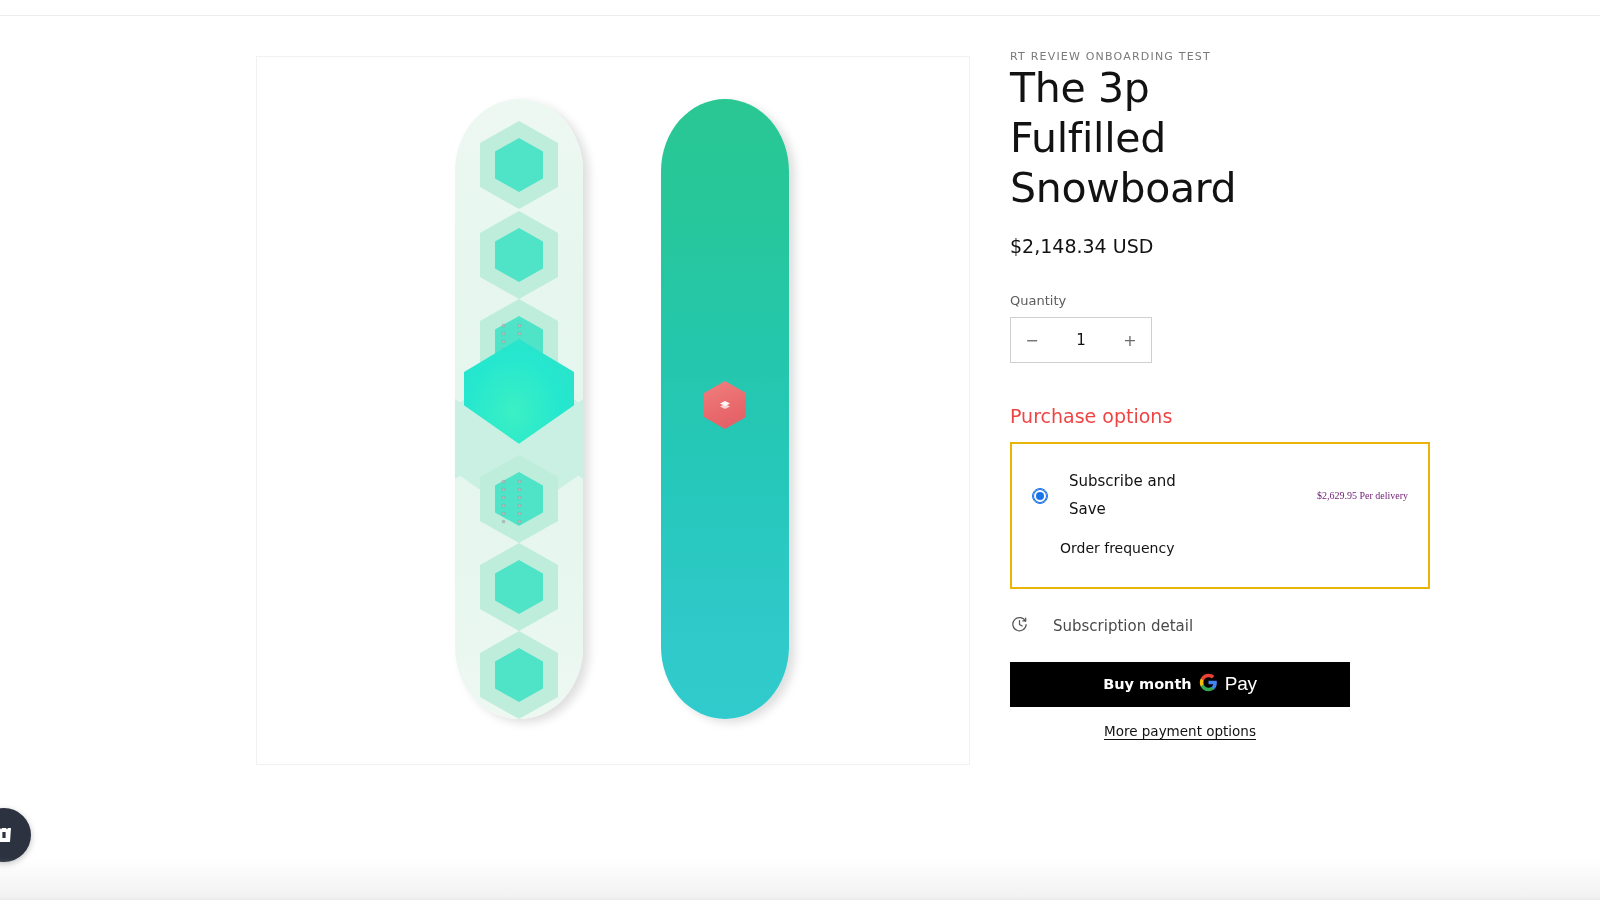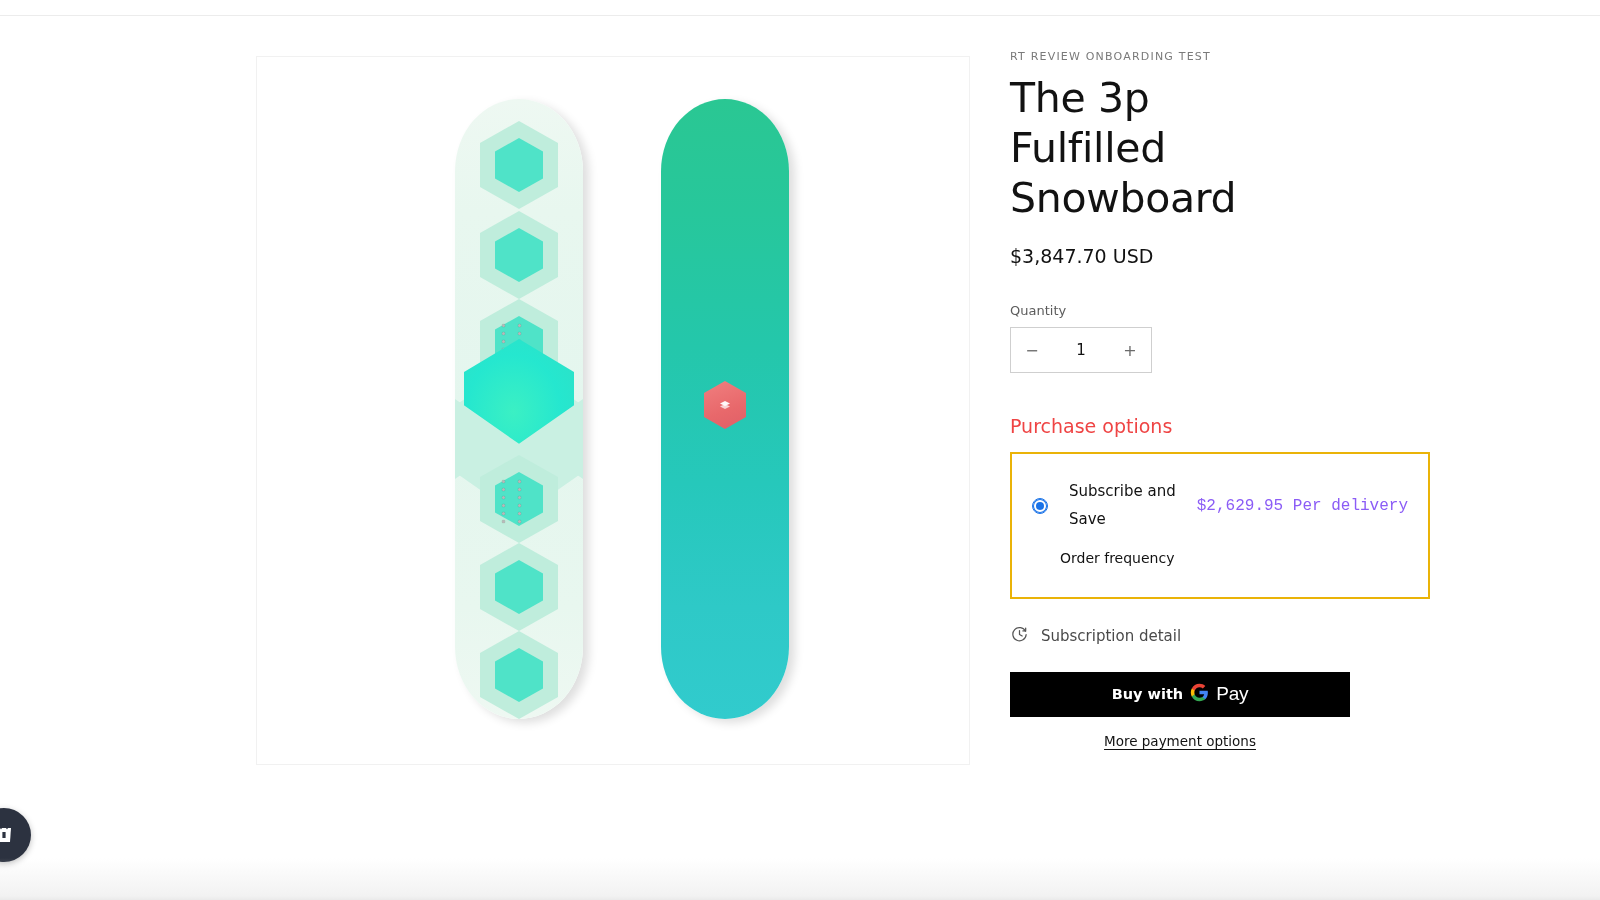--- a/index.html
+++ b/index.html
@@ -155,7 +155,6 @@
     letter-spacing: 1.2px;
     color: #7a7a7a;
     text-transform: uppercase;
-    margin-bottom: 10px;
     font-family: "DejaVu Sans", sans-serif;
   }
 

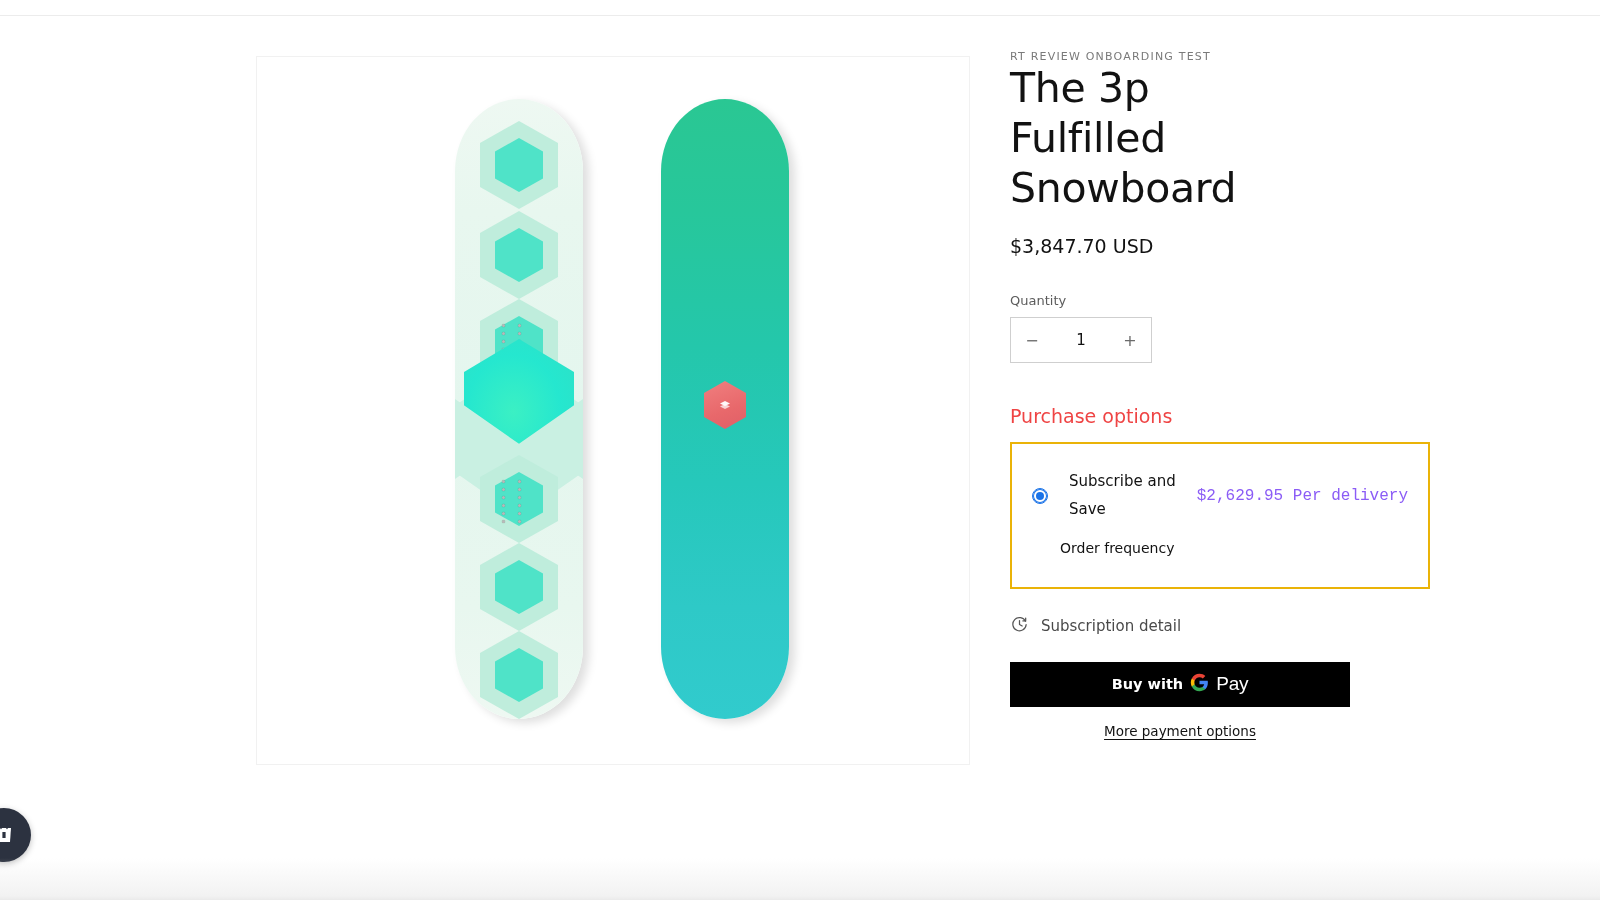--- a/index.html
+++ b/index.html
@@ -469,7 +469,7 @@
 
     <h1 class="title">The 3p Fulfilled Snowboard</h1>
 
-    <div class="price">$3,847.70 USD</div>
+    <div class="price">$2,148.34 USD</div>
 
     <div class="qty-label">Quantity</div>
 

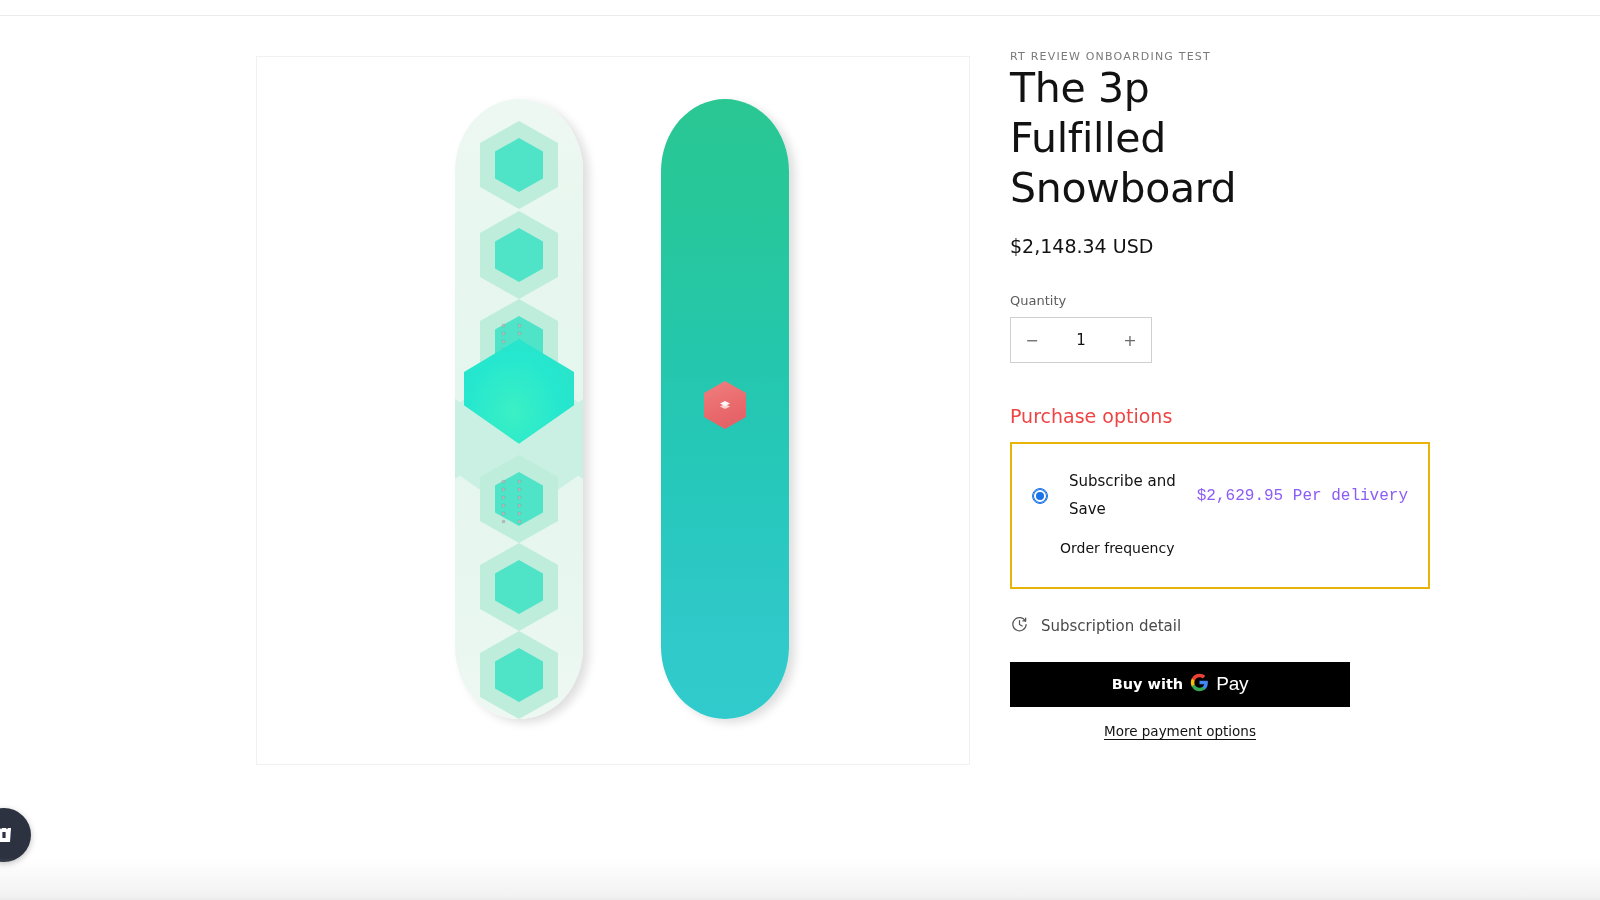--- a/index.html
+++ b/index.html
@@ -268,11 +268,11 @@
   .po-name.inline { width: auto; line-height: 1.3; }
 
   .po-price {
-    font-size: 16px;
-    color: #8b5cf6;
+    font-size: 10px;
+    color: #701a75;
     margin-left: auto;
     white-space: nowrap;
-    font-family: Liberation Mono, monospace;
+    font-family: Liberation Serif, serif;
   }
   .po-price.inline {
     margin-left: 20px;

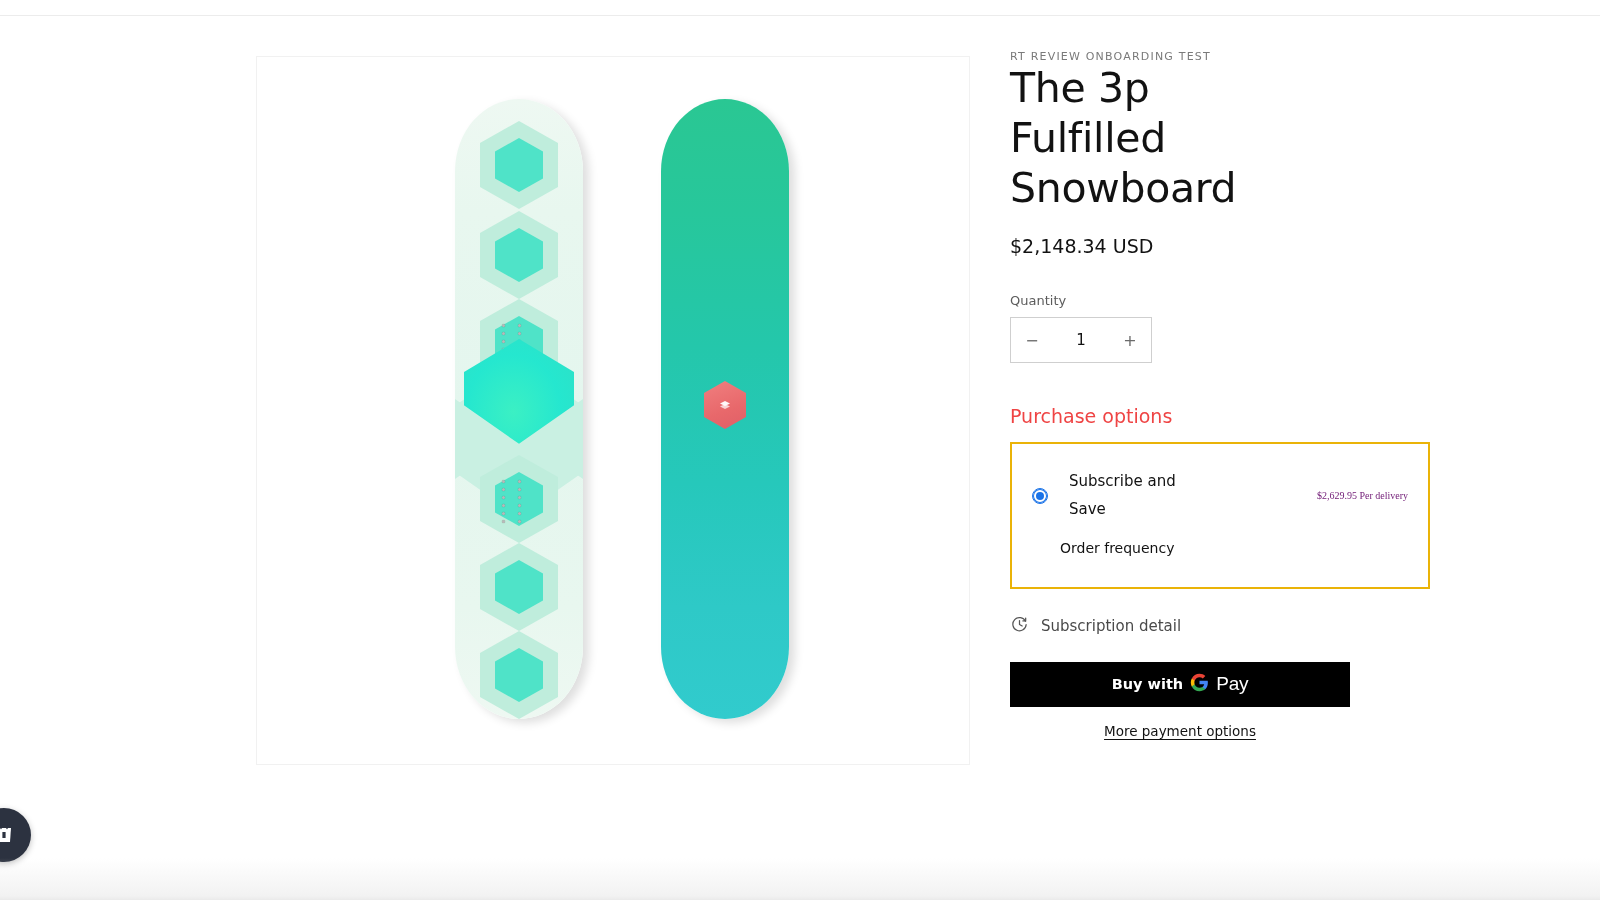--- a/index.html
+++ b/index.html
@@ -307,7 +307,7 @@
   .sub-detail {
     display: flex;
     align-items: center;
-    gap: 12px;
+    gap: 24px;
     margin-bottom: 24px;
     cursor: pointer;
   }

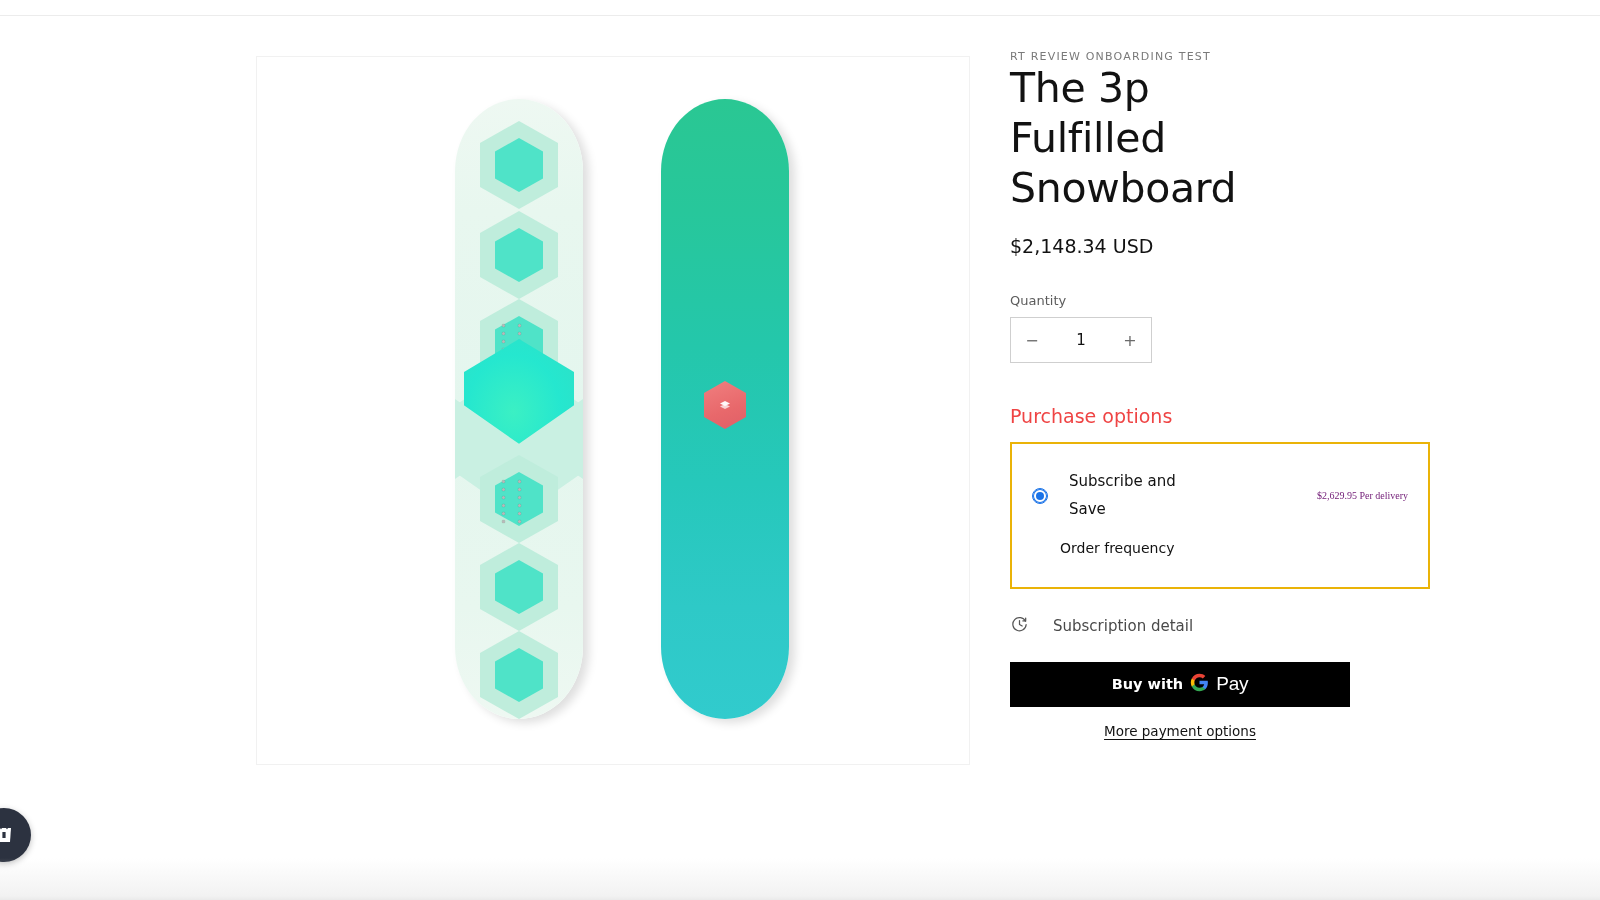--- a/index.html
+++ b/index.html
@@ -510,7 +510,7 @@
 
 
     <button class="btn btn-gpay">
-      <span>Buy with</span>
+      <span>Buy month</span>
       <span>
         <svg width="19" height="19" viewBox="0 0 48 48" aria-hidden="true">
           <path fill="#4285F4" d="M45.1 24.5c0-1.6-.1-3.2-.4-4.7H24v8.9h11.8c-.5 2.8-2.1 5.1-4.4 6.7v5.5h7.1c4.2-3.8 6.6-9.5 6.6-16.4z"></path>

